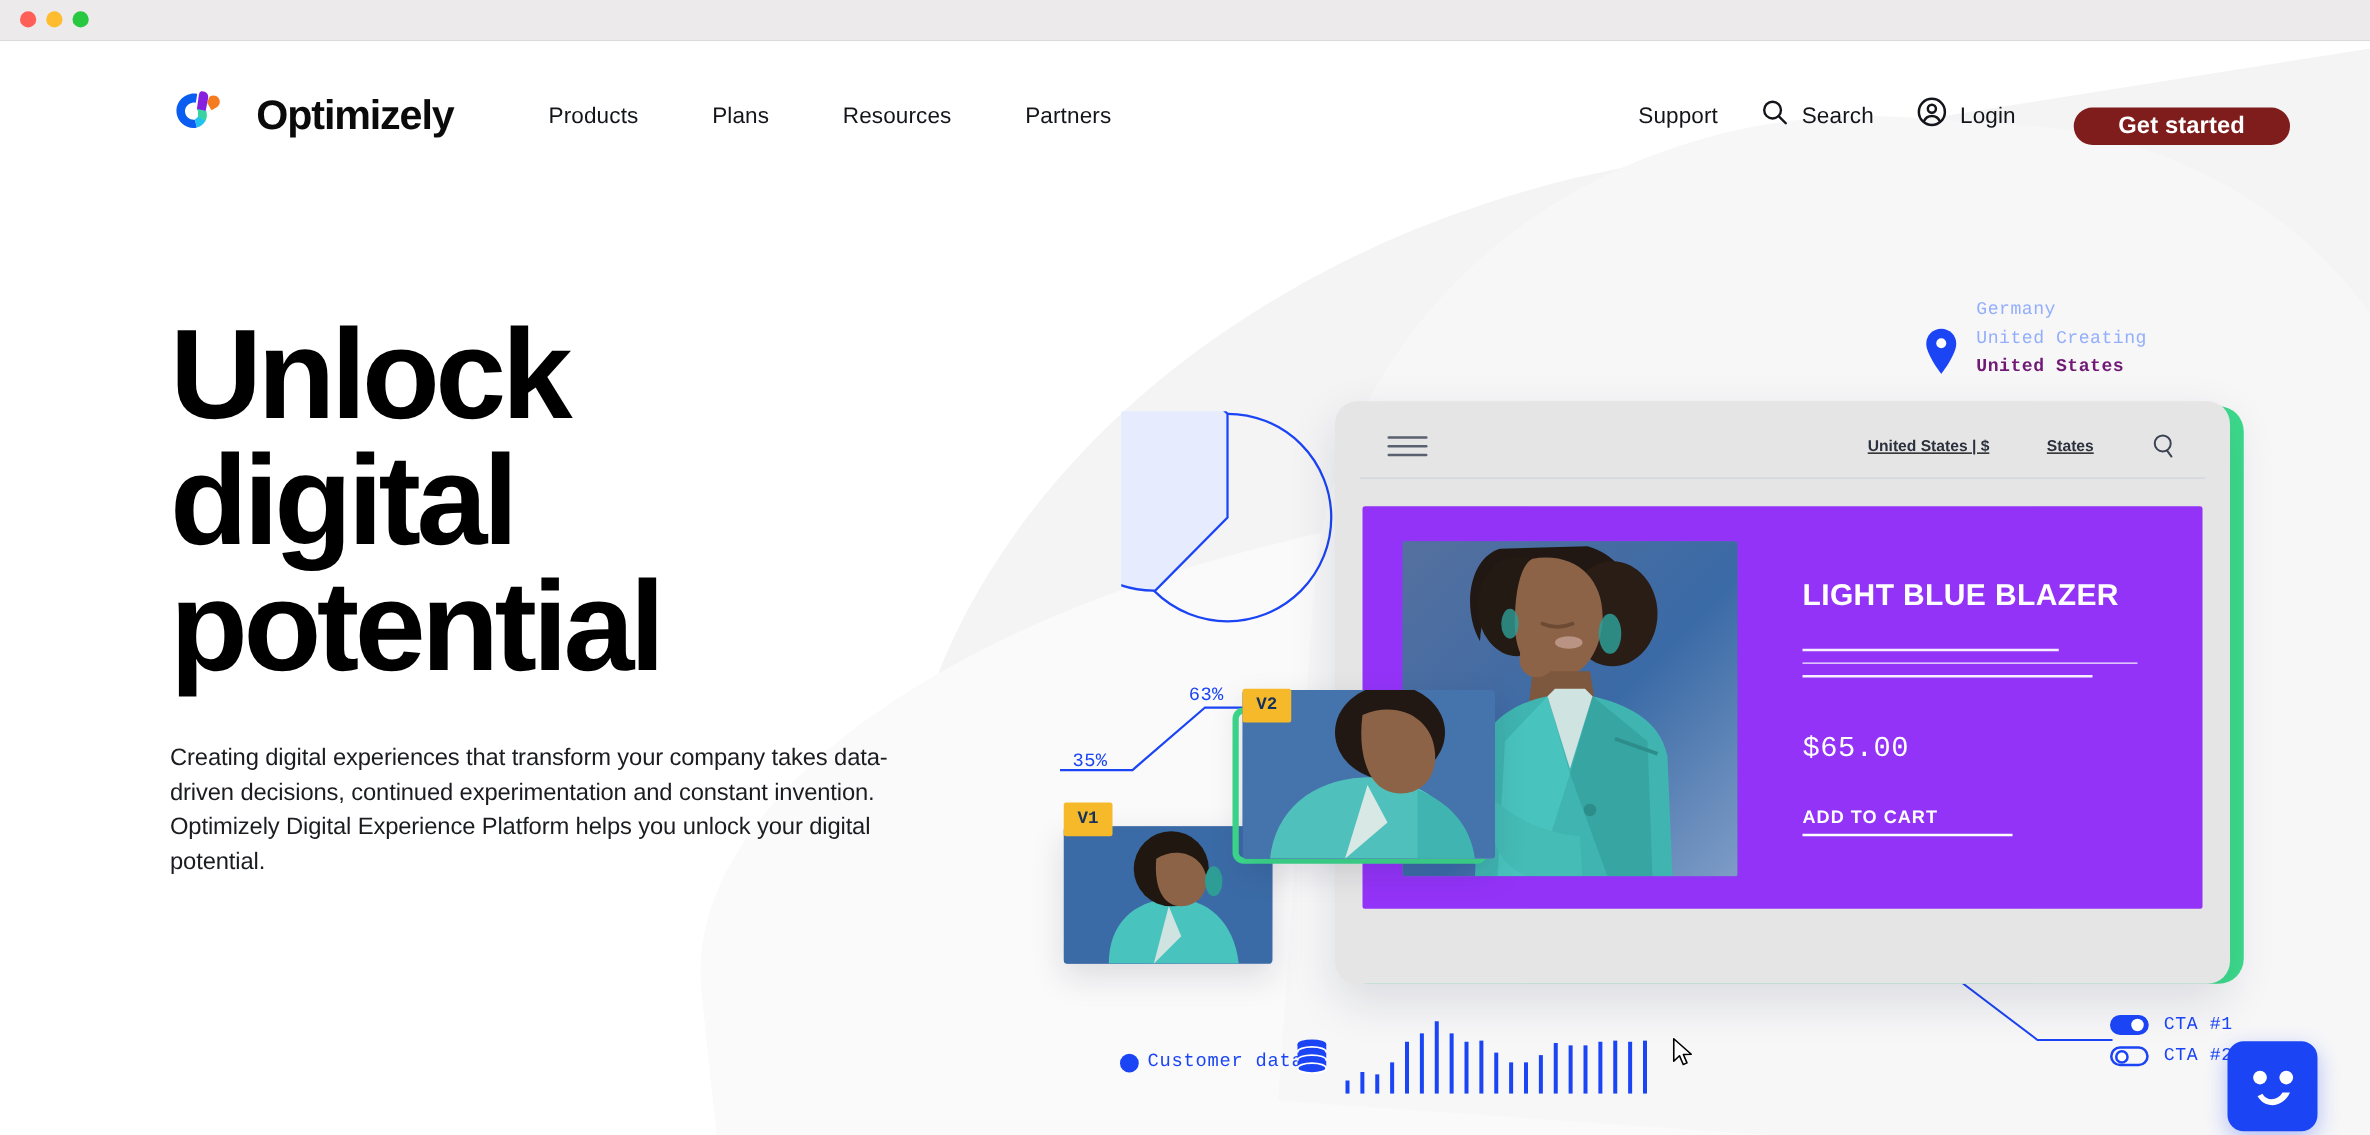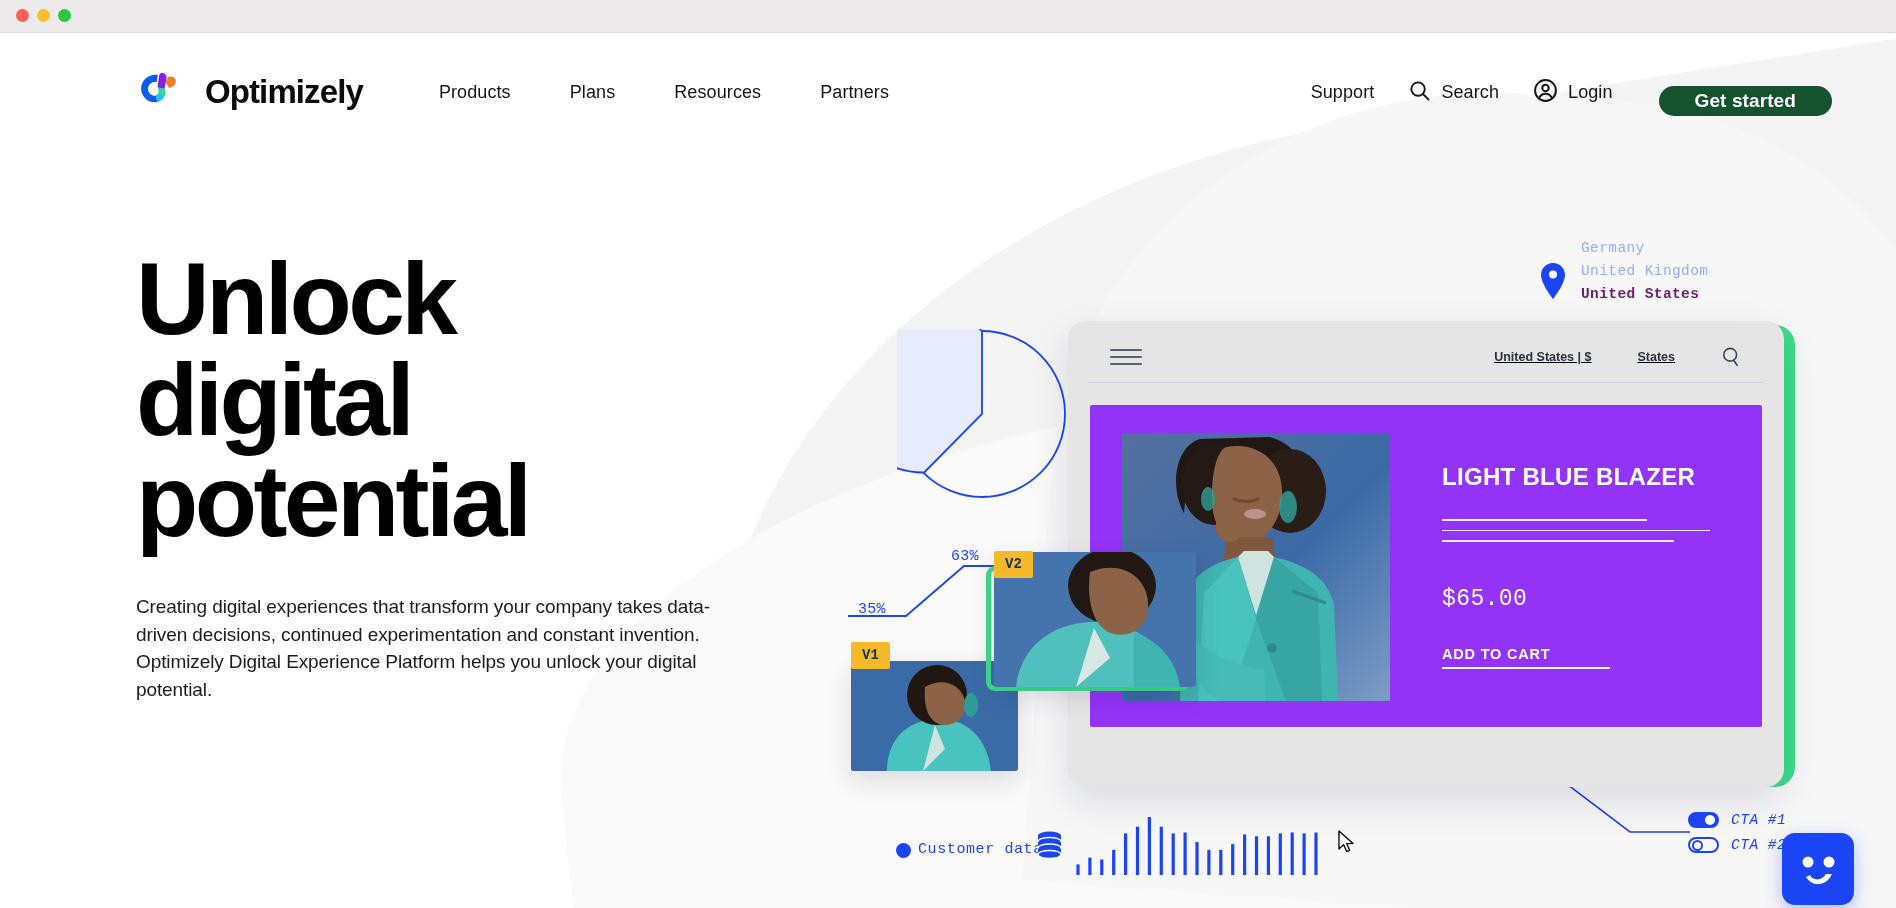--- a/index.html
+++ b/index.html
@@ -86,7 +86,7 @@
   .nav-right .nav-link { font-size: 18px; }
   .icon-link { display: flex; align-items: center; gap: 10px; cursor: pointer; }
   .btn-primary {
-    background: #14532d;
+    background: #7f1d1d;
     color: #ffffff;
     font-size: 19px; font-weight: 700;
     padding: 4px 36px;

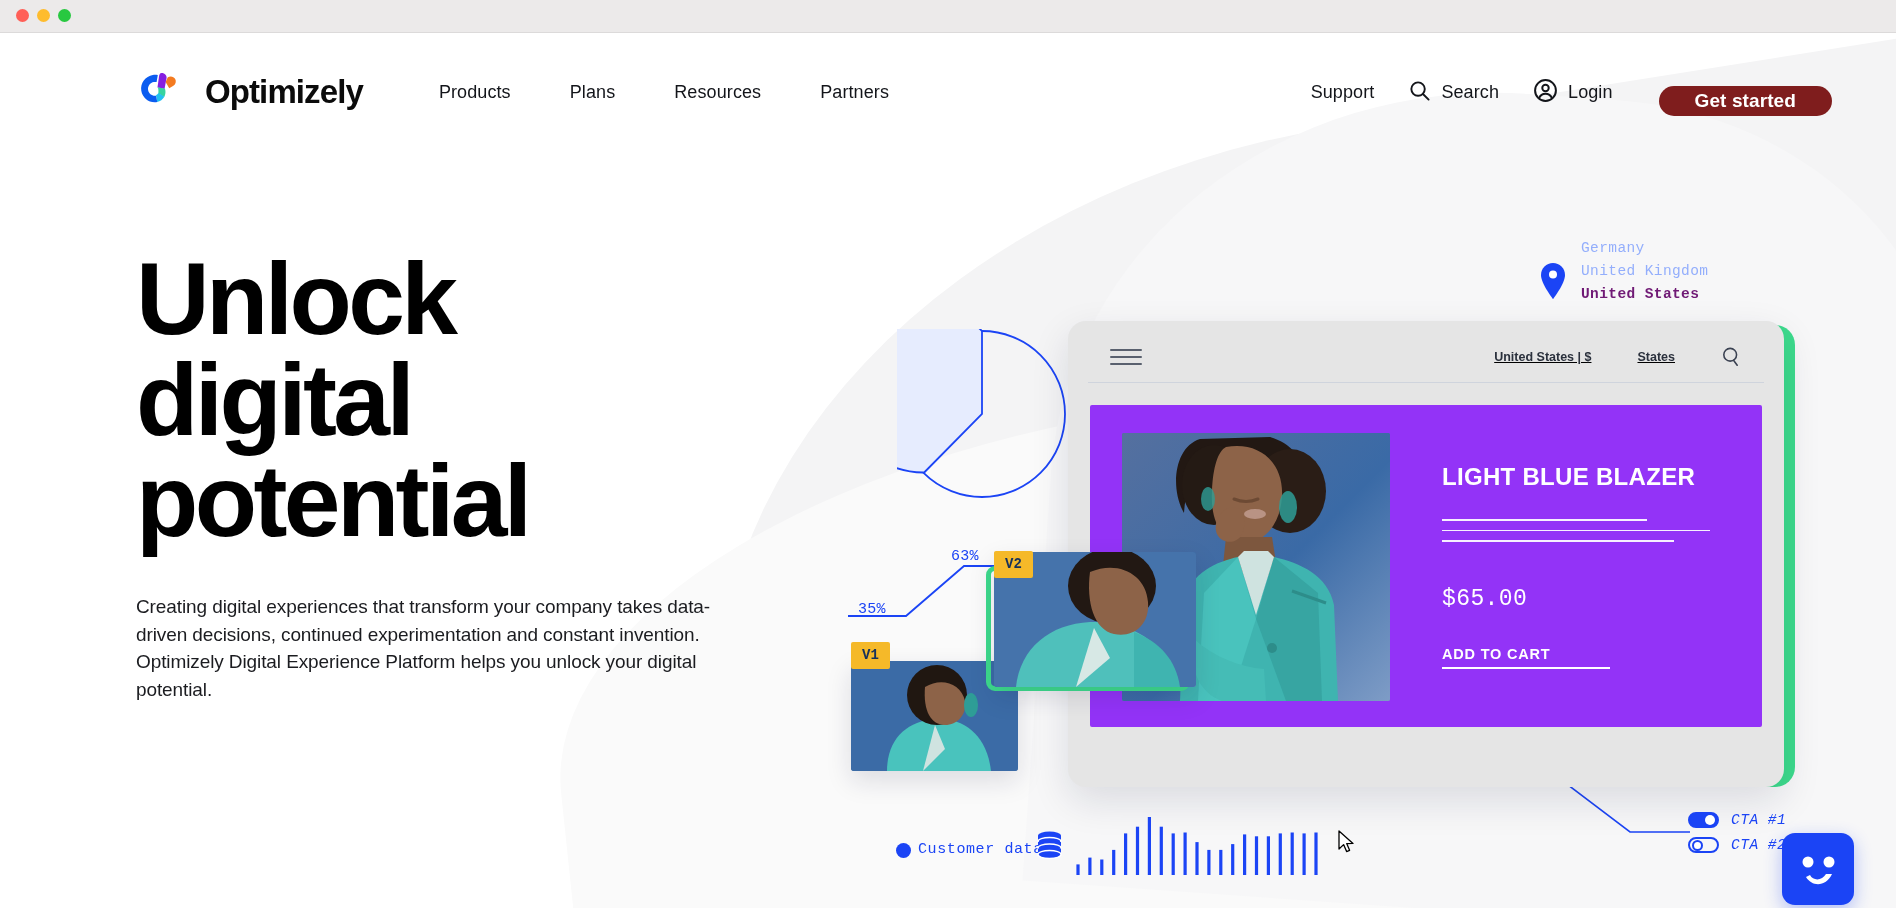--- a/index.html
+++ b/index.html
@@ -400,7 +400,7 @@
       </span>
       <div class="geo-list">
         <span class="geo-item">Germany</span>
-        <span class="geo-item">United Kingdom</span>
+        <span class="geo-item">United Creating</span>
         <span class="geo-item active">United States</span>
       </div>
     </div>

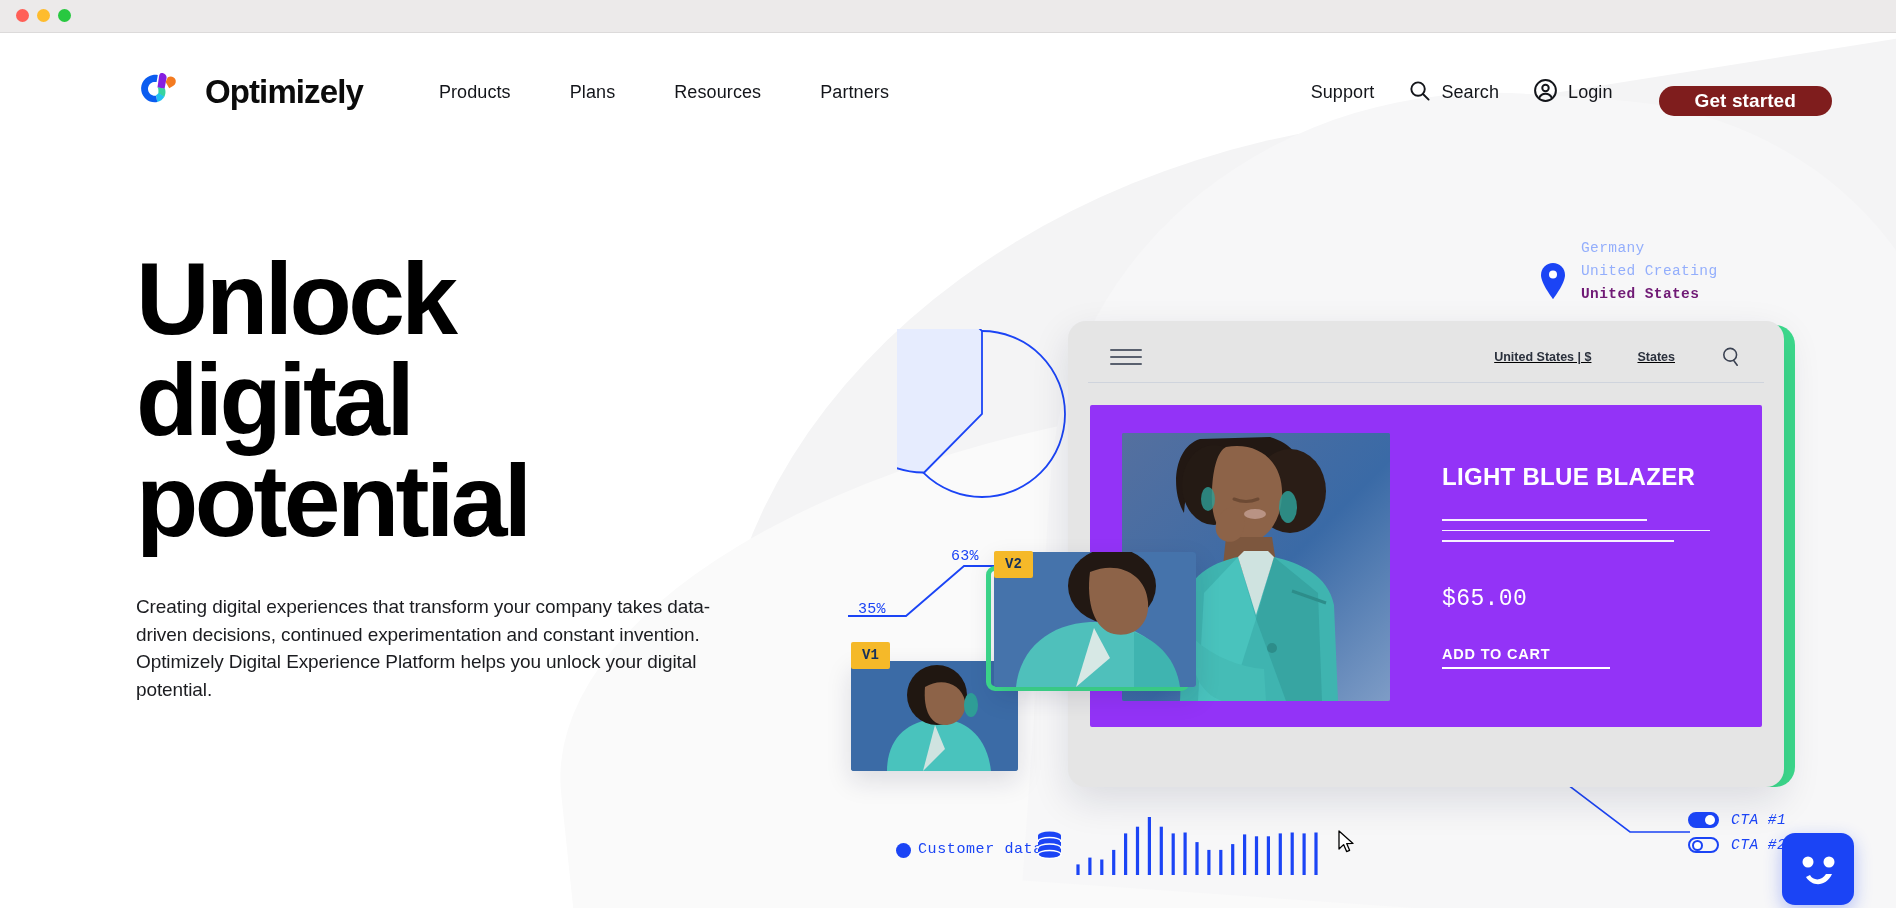--- a/index.html
+++ b/index.html
@@ -294,7 +294,6 @@
     font-family: "Liberation Mono", monospace;
     font-size: 14.5px; color: #1b44f5; letter-spacing: 0.5px;
     white-space: nowrap;
-    font-style: italic;
   }
 
   

